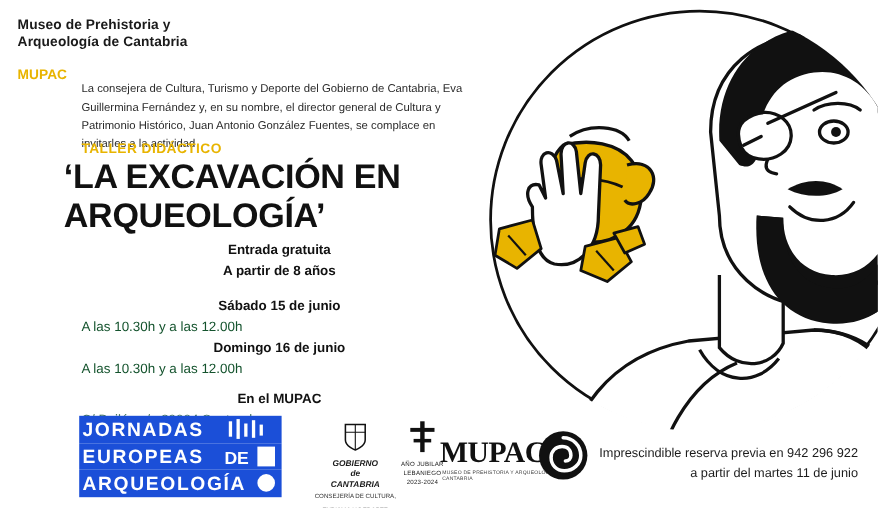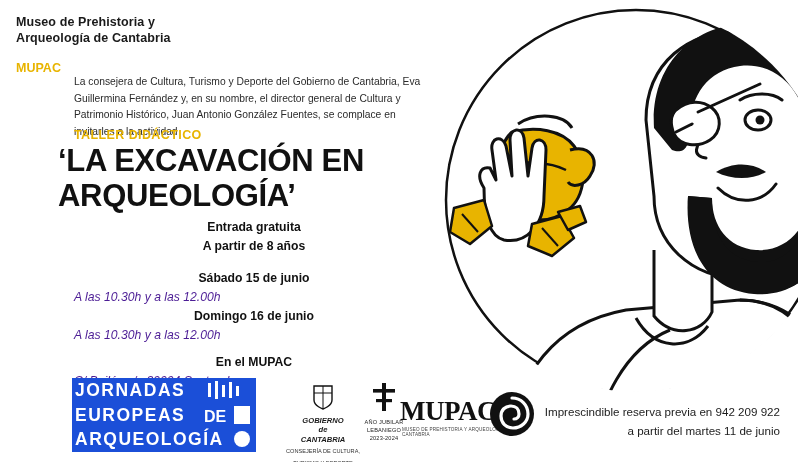--- a/index.html
+++ b/index.html
@@ -69,7 +69,7 @@
   
   .info { position: absolute; left: 74px; top: 218px; width: 360px; }
   .info .b { font-size: 12.2px; font-weight: bold; color: #111; line-height: 1.55; text-align: center; }
-  .info .n { font-size: 12.2px; color: #4c1d95; line-height: 1.55; font-style: italic; }
+  .info .n { font-size: 12.2px; color: #14532d; line-height: 1.55; }
   .gap-s { height: 13px; }
   .gap-m { height: 9px; }
 

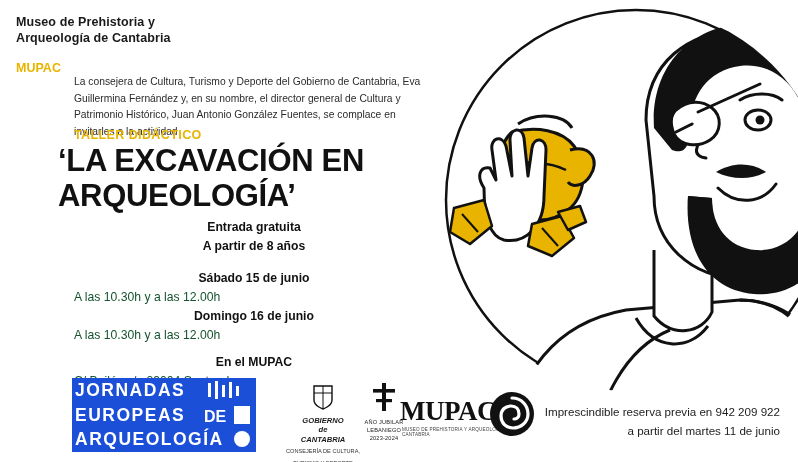--- a/index.html
+++ b/index.html
@@ -320,7 +320,7 @@
     </div>
 
     <div class="reserva">
-      <div>Imprescindible reserva previa en 942 209 922</div>
+      <div>Imprescindible reserva previa en 942 296 922</div>
       <div>a partir del martes 11 de junio</div>
     </div>
   </div>

